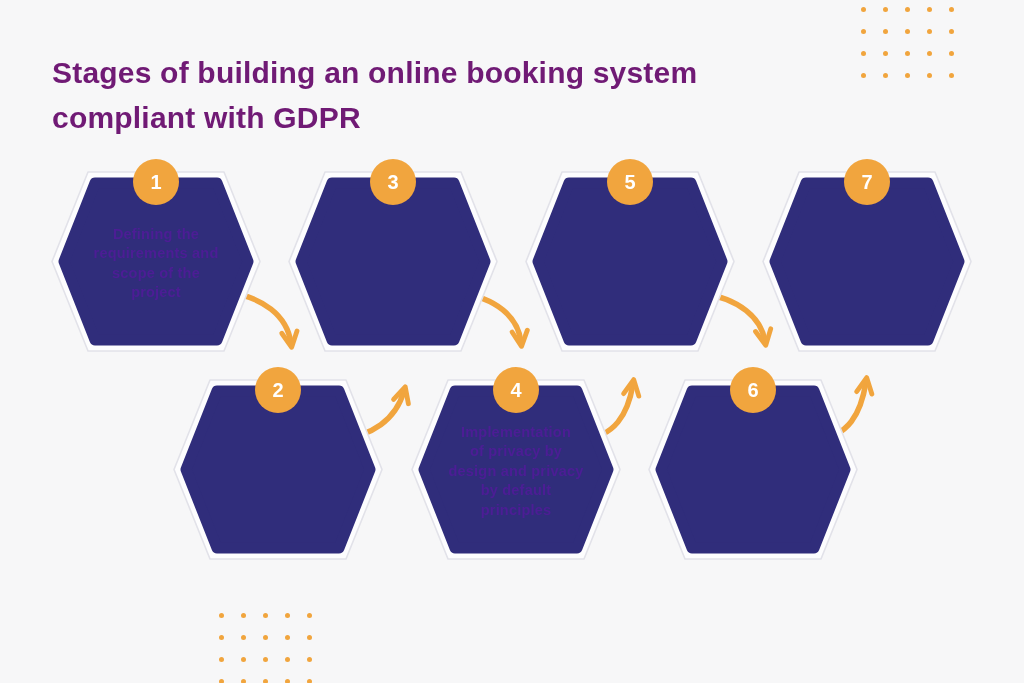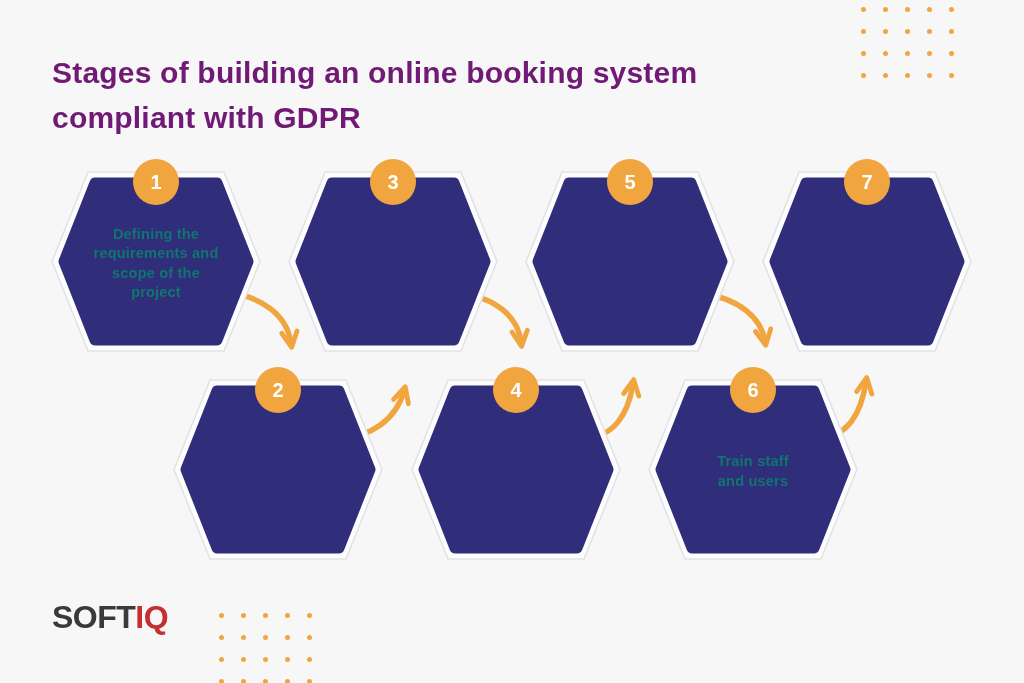--- a/index.html
+++ b/index.html
@@ -41,7 +41,7 @@
     align-items: center;
     justify-content: center;
     text-align: center;
-    color: #0f766e;
+    color: #4c1d95;
     font-size: 14.5px;
     line-height: 19.5px;
     font-weight: 600;

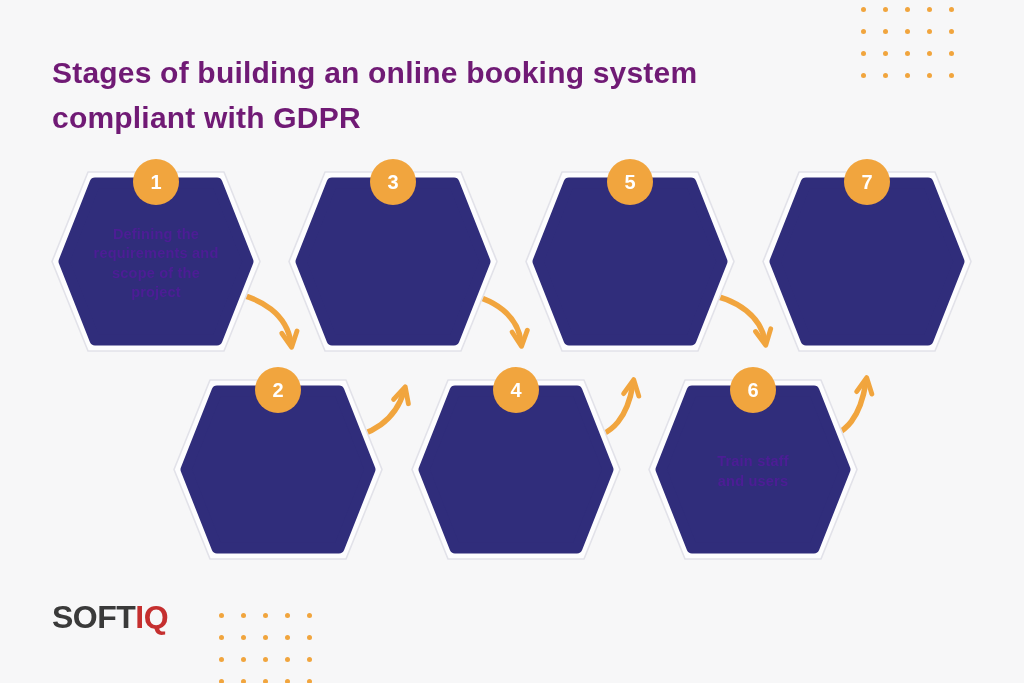--- a/index.html
+++ b/index.html
@@ -209,6 +209,11 @@
       <polygon points="38,2 174,2 210,91.5 174,181 38,181 2,91.5" fill="#FDFDFE" stroke="#E2E2E9" stroke-width="1.6" stroke-linejoin="round"></polygon>
       <polygon points="45,13 167,13 198,91.5 167,170 45,170 14,91.5" fill="#302D7B" stroke="#302D7B" stroke-width="11" stroke-linejoin="round"></polygon>
     </svg>
+    <div class="hex-label">Implementation
+of privacy by
+design and privacy
+by default
+principles</div>
     <div class="badge">4</div>
   </div>
 

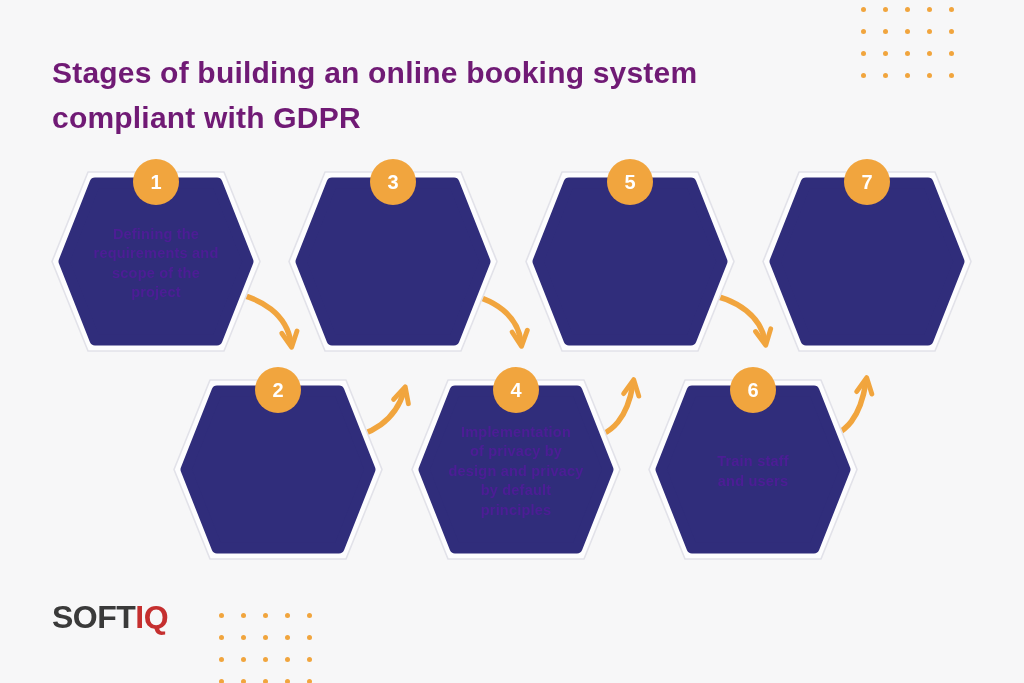--- a/index.html
+++ b/index.html
@@ -230,8 +230,6 @@
       <polygon points="38,2 174,2 210,91.5 174,181 38,181 2,91.5" fill="#FDFDFE" stroke="#E2E2E9" stroke-width="1.6" stroke-linejoin="round"></polygon>
       <polygon points="45,13 167,13 198,91.5 167,170 45,170 14,91.5" fill="#302D7B" stroke="#302D7B" stroke-width="11" stroke-linejoin="round"></polygon>
     </svg>
-    <div class="hex-label">Train staff
-and users</div>
     <div class="badge">6</div>
   </div>
 

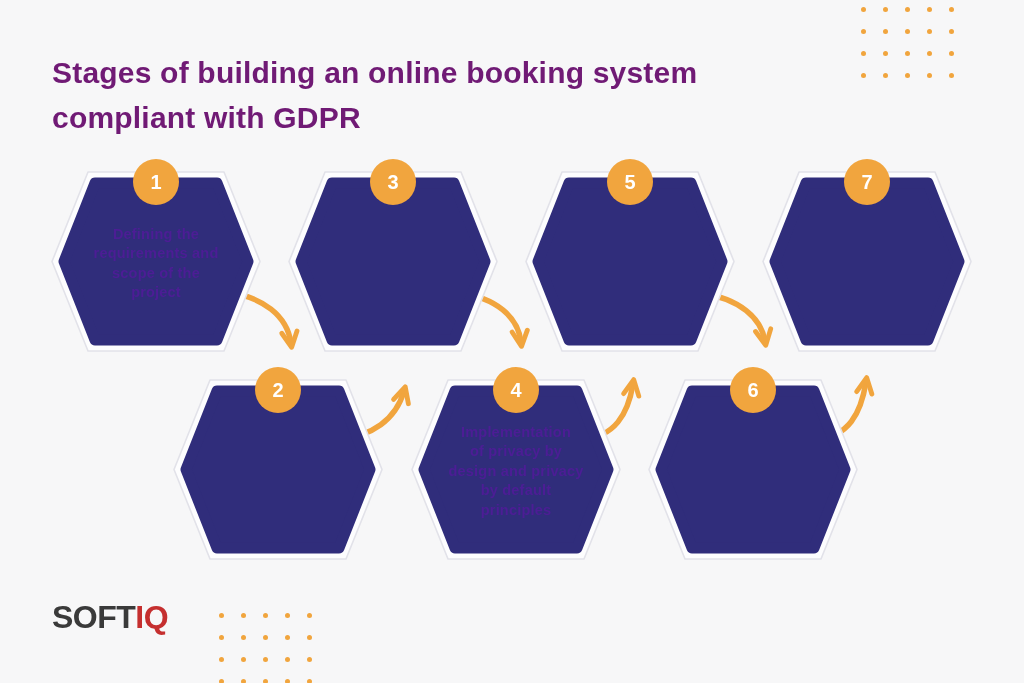--- a/index.html
+++ b/index.html
@@ -241,9 +241,6 @@
     <div class="badge">7</div>
   </div>
 
-  <div class="logo">
-    <span class="logo-part-1">SOFT</span><span class="logo-part-2">IQ</span>
-  </div>
 
 </div>
 

